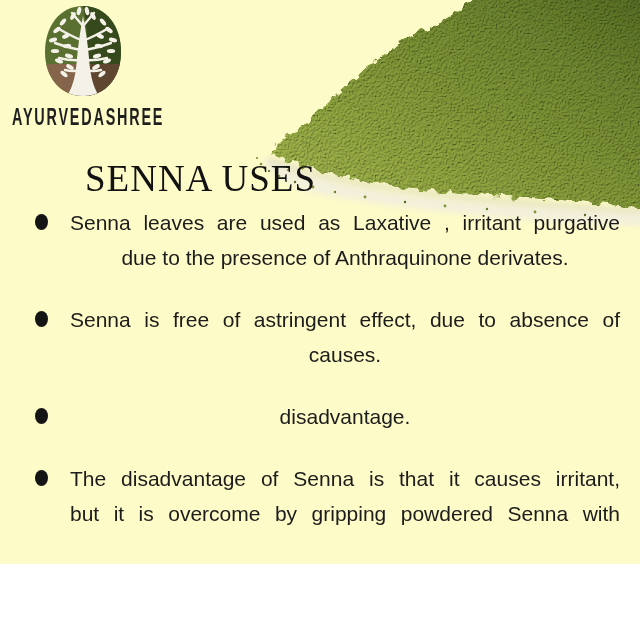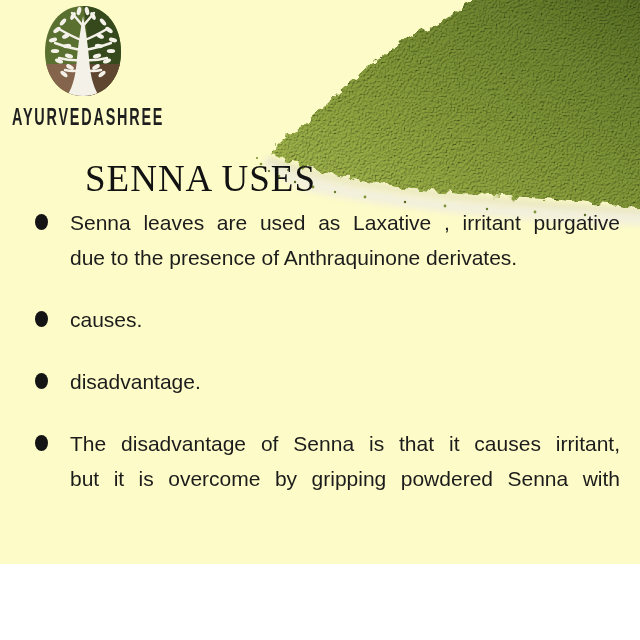--- a/index.html
+++ b/index.html
@@ -54,7 +54,7 @@
     font-size:21px;line-height:35px;
     color:var(--body-text,#1C1C1C);
   }
-  .txt .line{text-align:left;}
+  .txt .line{text-align:center;}
   .txt .line.j{text-align:justify;text-align-last:justify;}
 </style>
 </head>

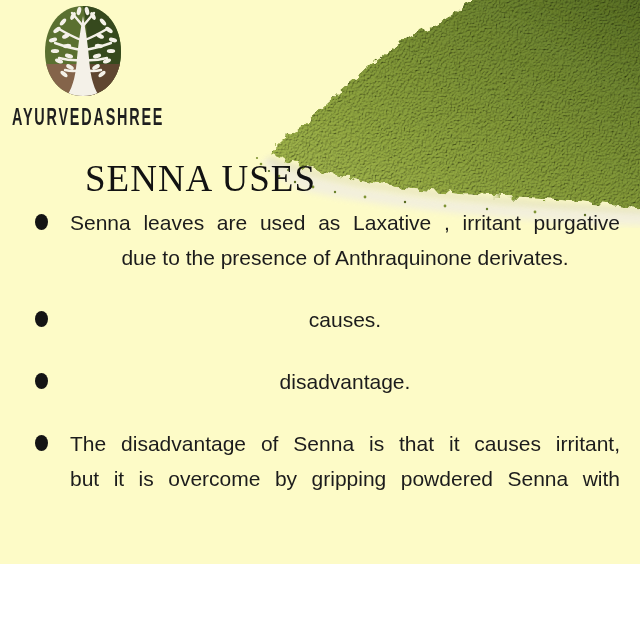--- a/index.html
+++ b/index.html
@@ -193,6 +193,7 @@
       <li class="use-item">
         <span class="dot"></span>
         <span class="txt">
+          <div class="line j">Senna is free of astringent effect, due to absence of</div>
           <div class="line">causes.</div>
         </span>
       </li>

